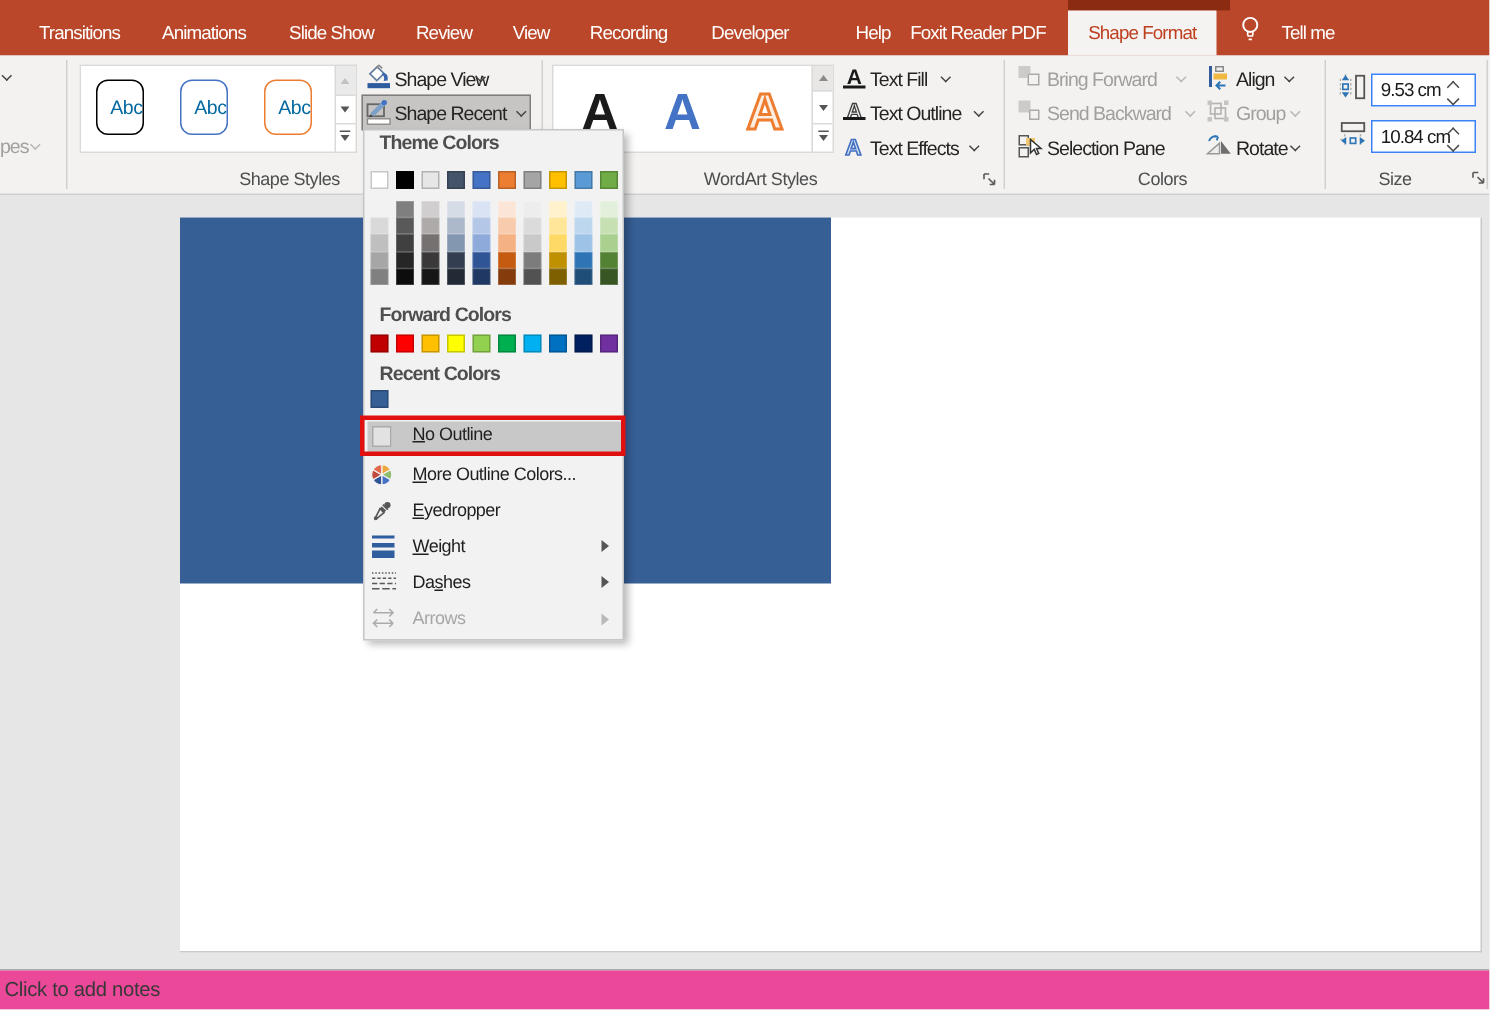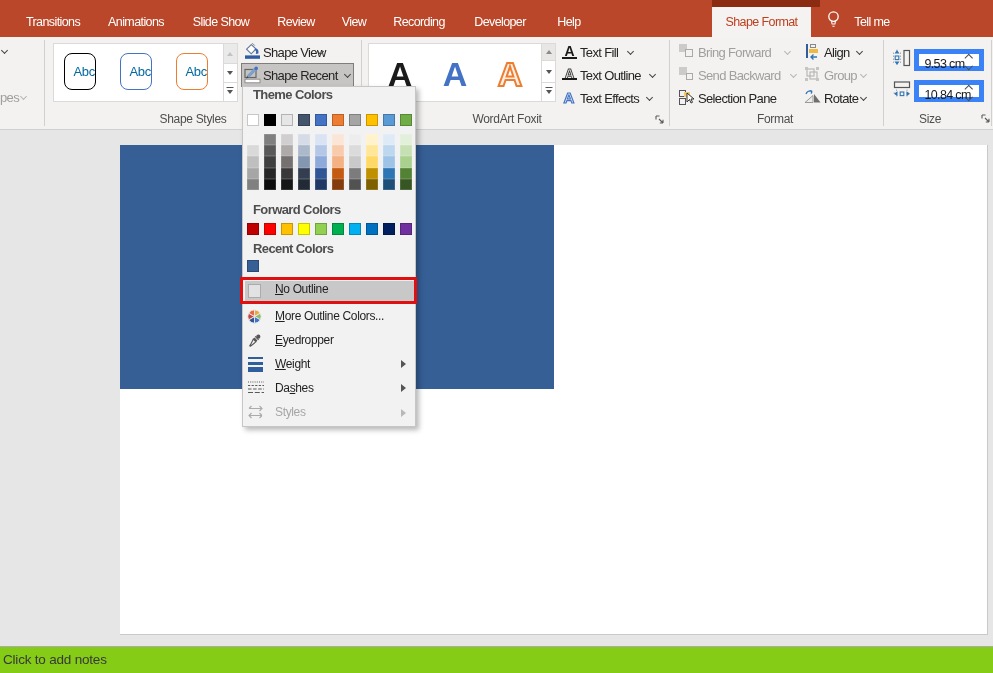--- a/index.html
+++ b/index.html
@@ -55,7 +55,7 @@
   <span class="tab" style="left:354px">View</span>
   <span class="tab" style="left:419px">Recording</span>
   <span class="tab" style="left:500px">Developer</span>
-  <span class="tab" style="left:569px">Help</span>
+  <span class="tab" style="left:582px">Help</span>
   <svg style="position:absolute;left:826px;top:10px" width="15" height="19" viewBox="0 0 15 19">
       <circle cx="7.5" cy="6.6" r="4.7" fill="none" stroke="#fff" stroke-width="1.3"></circle>
       <path d="M5.8,11 L5.8,13.6 M9.2,11 L9.2,13.6 M5.6,14 h3.8 M6.4,16.2 h2.2" stroke="#fff" stroke-width="1.1" fill="none"></path>

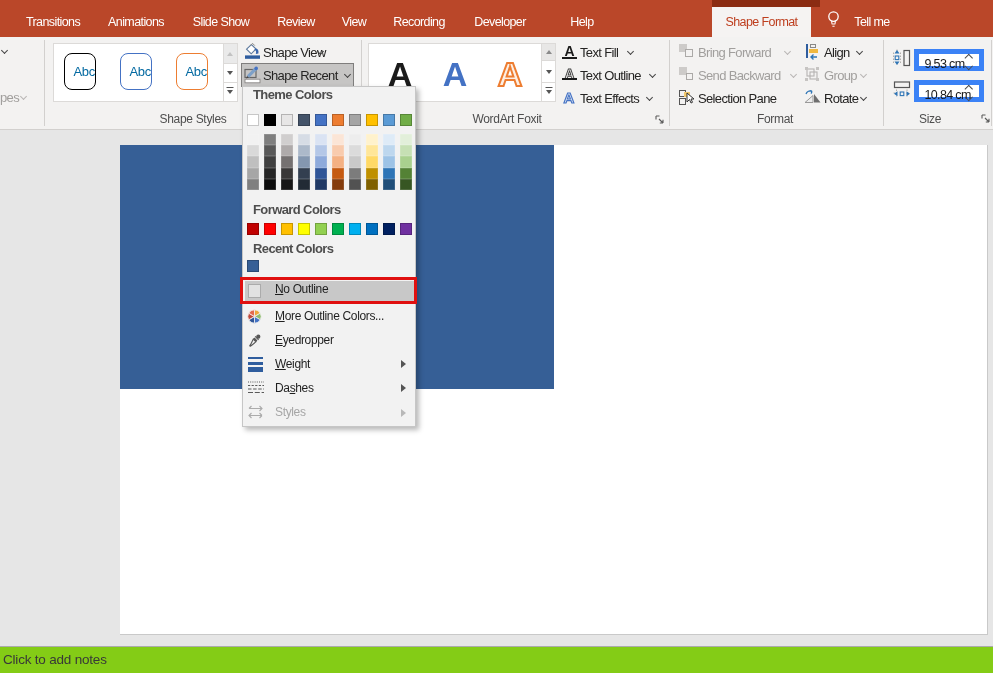--- a/index.html
+++ b/index.html
@@ -56,6 +56,7 @@
   <span class="tab" style="left:419px">Recording</span>
   <span class="tab" style="left:500px">Developer</span>
   <span class="tab" style="left:582px">Help</span>
+  <span class="tab" style="left:652px">Foxit Reader PDF</span>
   <svg style="position:absolute;left:826px;top:10px" width="15" height="19" viewBox="0 0 15 19">
       <circle cx="7.5" cy="6.6" r="4.7" fill="none" stroke="#fff" stroke-width="1.3"></circle>
       <path d="M5.8,11 L5.8,13.6 M9.2,11 L9.2,13.6 M5.6,14 h3.8 M6.4,16.2 h2.2" stroke="#fff" stroke-width="1.1" fill="none"></path>

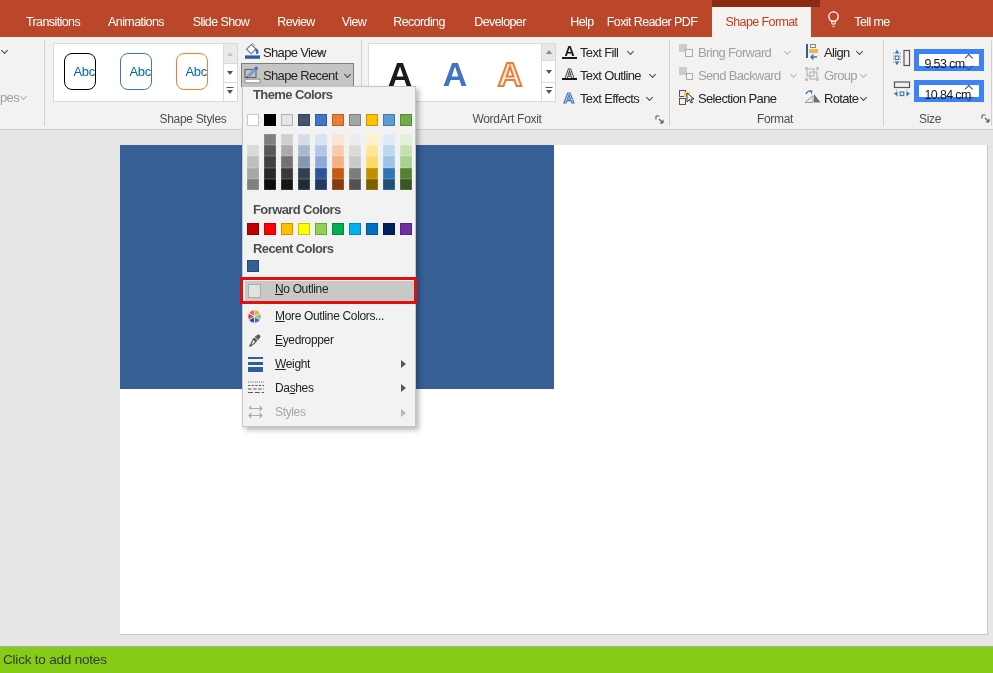--- a/index.html
+++ b/index.html
@@ -26,7 +26,7 @@
 .tri-u{width:0;height:0;border-left:3.5px solid transparent;border-right:3.5px solid transparent;border-bottom:4px solid #555;position:absolute;left:50%;transform:translateX(-50%);}
 .mline{position:absolute;left:50%;transform:translateX(-50%);width:7px;height:1.4px;background:#555;}
 
-.spinbox{position:absolute;width:70px;height:22px;background:#fff;border:5px solid #3b82f6;font-size:12.5px;color:#1a1a1a;line-height:20px;padding-left:6px;letter-spacing:-0.65px;}
+.spinbox{position:absolute;width:70px;height:22px;background:#fff;border:1px solid #3b82f6;font-size:12.5px;color:#1a1a1a;line-height:20px;padding-left:6px;letter-spacing:-0.65px;}
 .spinup{position:absolute;width:5.5px;height:5.5px;border-left:1.1px solid #4a4a4a;border-top:1.1px solid #4a4a4a;transform:rotate(45deg);}
 .spindn{position:absolute;width:5.5px;height:5.5px;border-right:1.1px solid #4a4a4a;border-bottom:1.1px solid #4a4a4a;transform:rotate(45deg);}
 .launcher{position:absolute;width:10px;height:10px;}

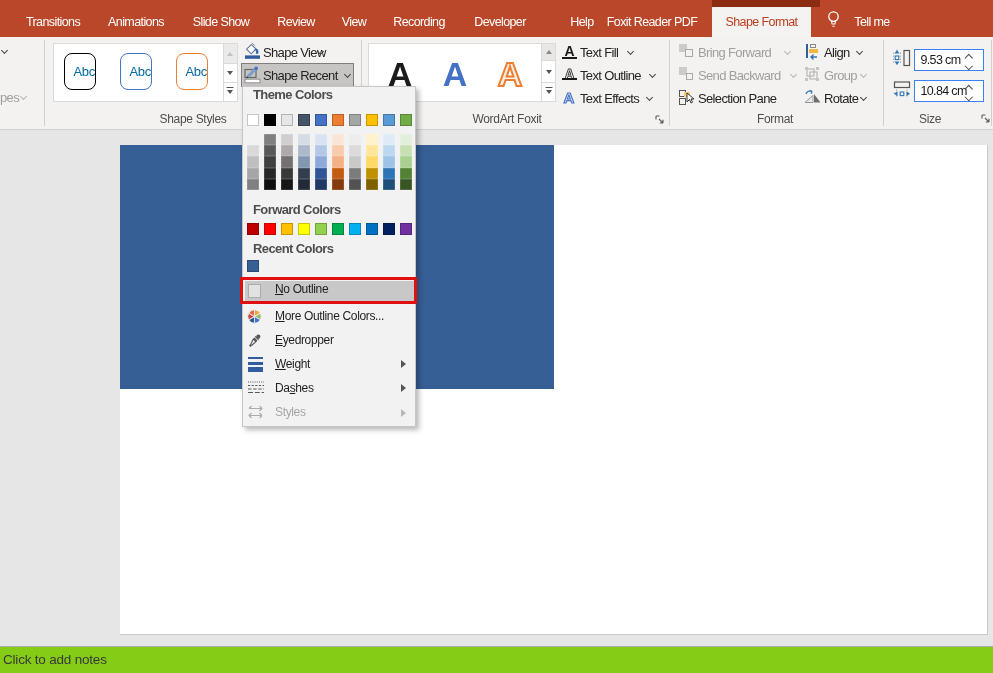--- a/index.html
+++ b/index.html
@@ -214,7 +214,7 @@
   <div class="spindn" style="left:966px;top:57px"></div>
 
   <span class="glabel" style="left:193px">Shape Styles</span>
-  <span class="glabel" style="left:507px">WordArt Foxit</span>
+  <span class="glabel" style="left:507px">WordArt Styles</span>
   <span class="glabel" style="left:775px">Format</span>
   <span class="glabel" style="left:930px">Size</span>
   <svg class="launcher" style="left:655px;top:78px" width="10" height="10">

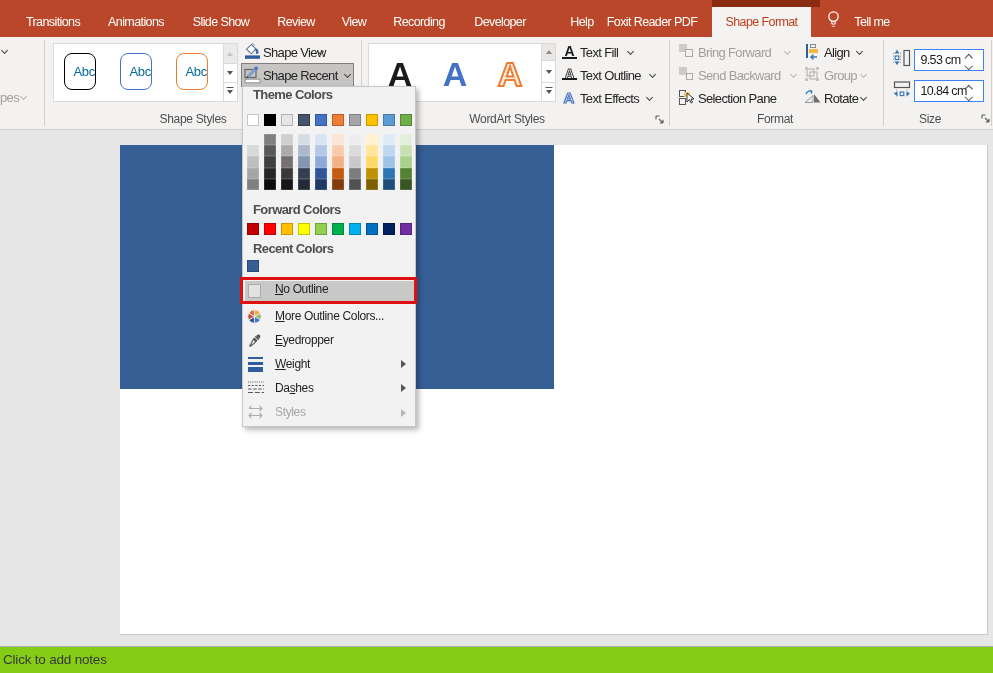--- a/index.html
+++ b/index.html
@@ -215,7 +215,7 @@
 
   <span class="glabel" style="left:193px">Shape Styles</span>
   <span class="glabel" style="left:507px">WordArt Styles</span>
-  <span class="glabel" style="left:775px">Format</span>
+  <span class="glabel" style="left:775px">Colors</span>
   <span class="glabel" style="left:930px">Size</span>
   <svg class="launcher" style="left:655px;top:78px" width="10" height="10">
       <path d="M1,1 h3.5 M1,1 v3.5 M4,4 l4,4 M8,8 v-3.2 M8,8 h-3.2" stroke="#5A5A5A" stroke-width="1.1" fill="none"></path>

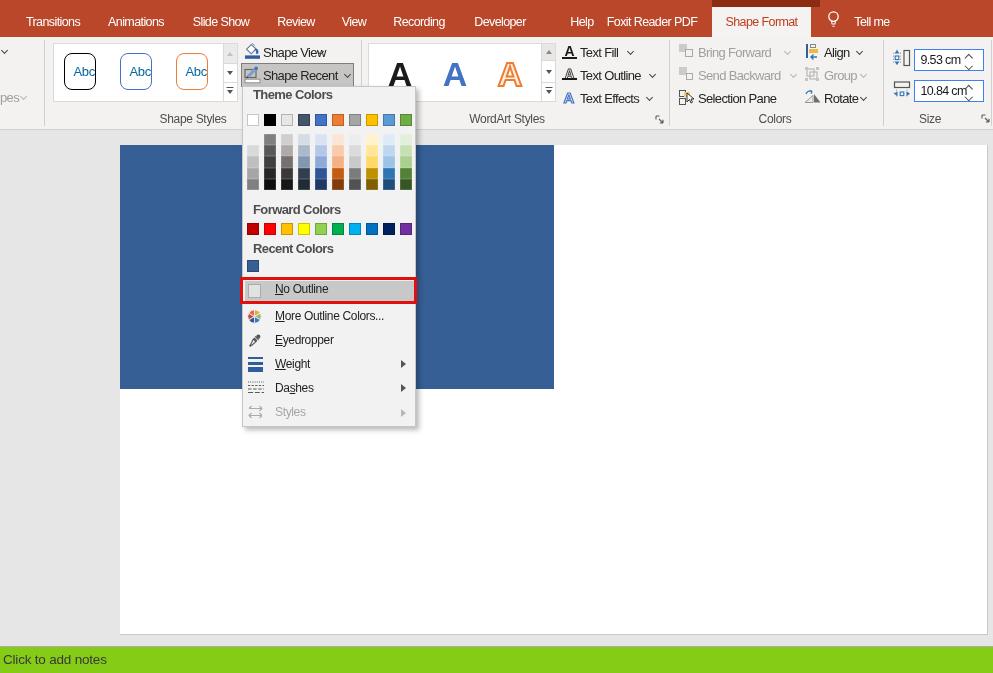--- a/index.html
+++ b/index.html
@@ -342,7 +342,7 @@
       <path d="M2,3.5 L15,3.5 M12.5,1 L15,3.5 L12.5,6 M2,3.5 L4.5,1 M2,3.5" stroke="#ABABAB" stroke-width="1.1" fill="none"></path>
       <path d="M2,10.5 L15,10.5 M4.5,8 L2,10.5 L4.5,13 M15,10.5 L12.5,8 M15,10.5 L12.5,13" stroke="#ABABAB" stroke-width="1.1" fill="none"></path>
     </svg>
-  <span class="mitem" style="top:318px;color:#A6A6A6">Styles</span>
+  <span class="mitem" style="top:318px;color:#A6A6A6">Arrows</span>
   <div class="subarr" style="top:321.5px;border-left-color:#B8B8B8"></div>
 </div>
 <div class="abs" id="redbox"></div>

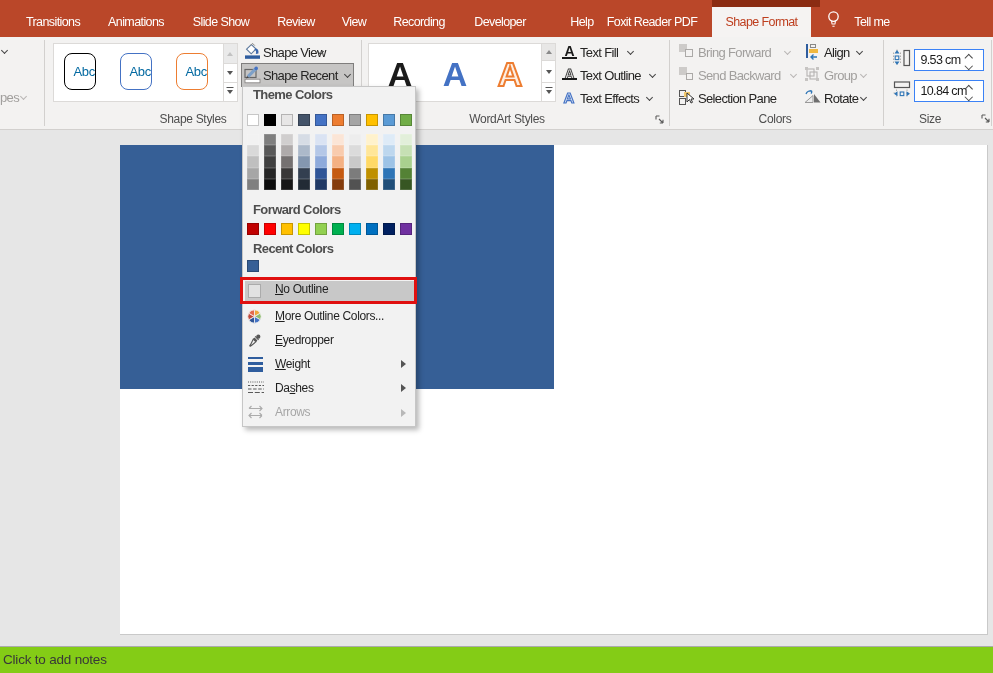--- a/index.html
+++ b/index.html
@@ -35,7 +35,7 @@
 #slide{position:absolute;left:120px;top:14px;width:868px;height:490px;background:#fff;border:1px solid #C9C9C9;border-top:none;border-left:none;}
 #shape{position:absolute;left:120px;top:14px;width:434px;height:244px;background:#365F96;}
 #notesline{left:0;top:646px;width:993px;height:1px;background:#ABABAB;}
-#notes{left:0;top:647px;width:993px;height:26px;background:#84cc16;color:#383838;font-size:13.5px;line-height:26px;padding-left:3px;letter-spacing:-0.2px;}
+#notes{left:0;top:647px;width:993px;height:26px;background:#ec4899;color:#383838;font-size:13.5px;line-height:26px;padding-left:3px;letter-spacing:-0.2px;}
 
 #menu{left:242px;top:86px;width:174px;height:341px;background:#F2F2F2;border:1px solid #C6C6C6;box-shadow:3px 3px 5px rgba(0,0,0,0.28);}
 .mhead{position:absolute;left:10px;font-size:13px;font-weight:700;color:#4E4E4E;letter-spacing:-0.6px;}

